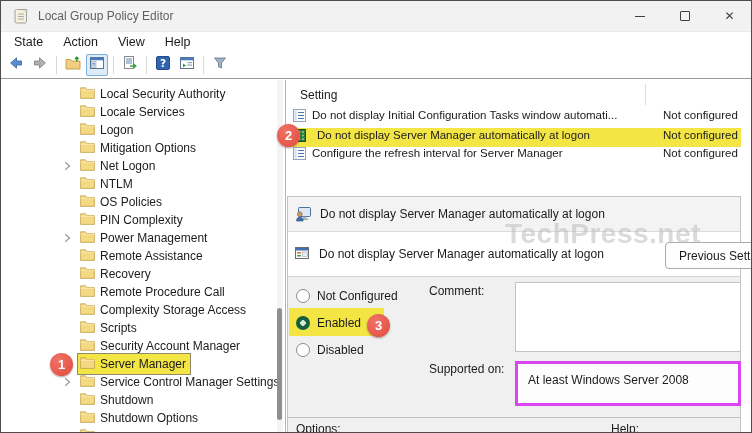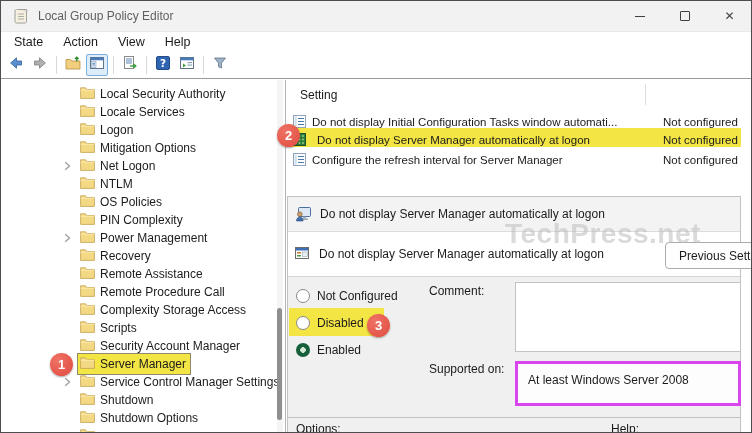--- a/index.html
+++ b/index.html
@@ -49,7 +49,7 @@
   .col-state { position:absolute; left:392px; top:8px; font-size:12px;margin-top:44px; }
   .col-sep { position:absolute; left:359px; top:4px; bottom:4px; width:1px; background:#dcdcdc; }
   .list-rows { position:absolute; left:0; top:29px; width:455px; }
-  .list-row { position:relative; height:19px; display:flex; align-items:flex-end; padding-left:7px; }
+  .list-row { position:relative; height:19px; display:flex; align-items:flex-start; padding-left:7px; }
   .list-row.hl { background:var(--yellow); }
   .licon { width:13px; height:13px; display:inline-flex; margin-right:6px; flex:none; }
   .lsetting { font-size:11.5px; white-space:nowrap; overflow:hidden; max-width:345px; }

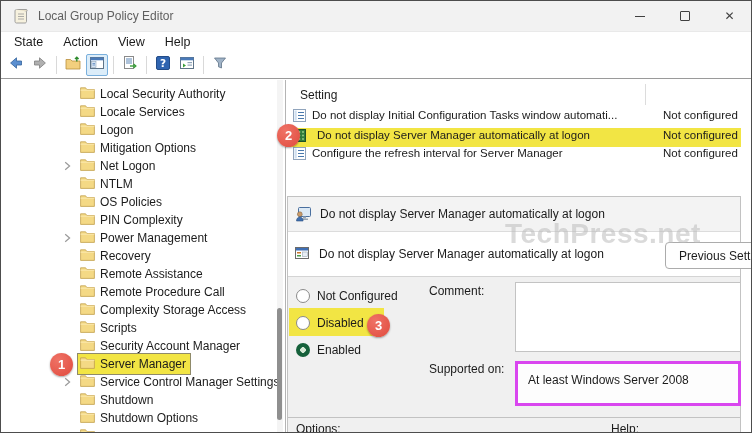--- a/index.html
+++ b/index.html
@@ -320,21 +320,21 @@
                 <path d="M.6 1.8h5l1.2 1.7h7.6v8.9H.6z" fill="#f4d985" stroke="#c2a04e" stroke-width=".8"></path>
                 <path d="M.6 4.2h13.8" stroke="#fbeab0" stroke-width="1"></path>
               </svg></span>
+      <span class="tlabel">Remote Assistance</span>
+    </span>
+  </div>
+        <div class="tree-row">
+    <span class="chev hidden">
+            <svg width="7" height="10" viewBox="0 0 7 10">
+              <path d="M1.2 1.2 5.6 5 1.2 8.8" stroke="#9a9a9a" stroke-width="1.2" fill="none"></path>
+            </svg>
+          </span>
+    <span class="hl">
+      <span class="folder"><svg width="15" height="13" viewBox="0 0 15 13">
+                <path d="M.6 1.8h5l1.2 1.7h7.6v8.9H.6z" fill="#f4d985" stroke="#c2a04e" stroke-width=".8"></path>
+                <path d="M.6 4.2h13.8" stroke="#fbeab0" stroke-width="1"></path>
+              </svg></span>
       <span class="tlabel">Recovery</span>
-    </span>
-  </div>
-        <div class="tree-row">
-    <span class="chev hidden">
-            <svg width="7" height="10" viewBox="0 0 7 10">
-              <path d="M1.2 1.2 5.6 5 1.2 8.8" stroke="#9a9a9a" stroke-width="1.2" fill="none"></path>
-            </svg>
-          </span>
-    <span class="hl">
-      <span class="folder"><svg width="15" height="13" viewBox="0 0 15 13">
-                <path d="M.6 1.8h5l1.2 1.7h7.6v8.9H.6z" fill="#f4d985" stroke="#c2a04e" stroke-width=".8"></path>
-                <path d="M.6 4.2h13.8" stroke="#fbeab0" stroke-width="1"></path>
-              </svg></span>
-      <span class="tlabel">Remote Assistance</span>
     </span>
   </div>
         <div class="tree-row">

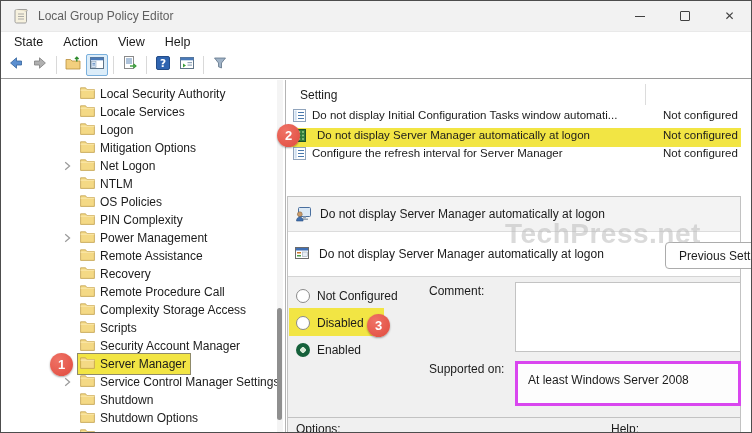--- a/index.html
+++ b/index.html
@@ -554,12 +554,12 @@
     <span class="rlabel">Not Configured</span>
   </div>
             <div class="radio-row">
+    <span class="radio selected"></span>
+    <span class="rlabel">Enabled</span>
+  </div>
+            <div class="radio-row">
     <span class="radio"></span>
     <span class="rlabel">Disabled</span>
-  </div>
-            <div class="radio-row">
-    <span class="radio selected"></span>
-    <span class="rlabel">Enabled</span>
   </div>
           </div>
         <span class="comment-label">Comment:</span>

